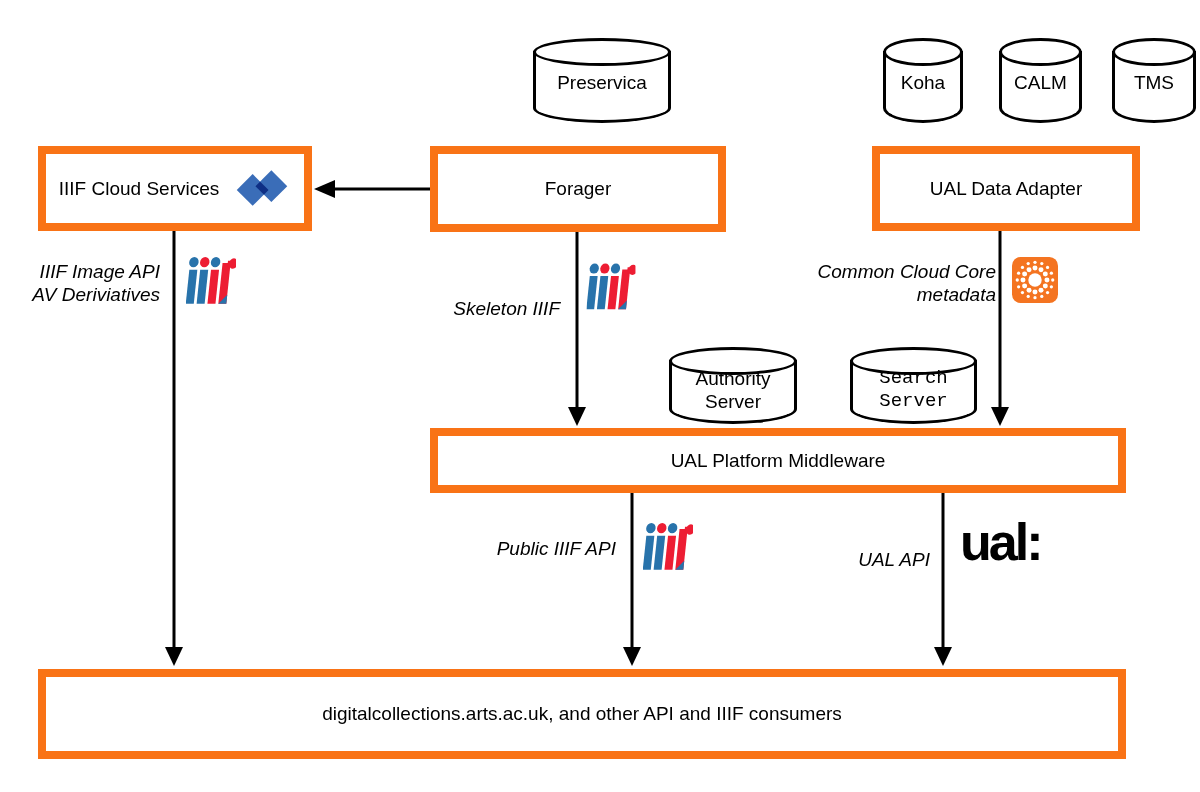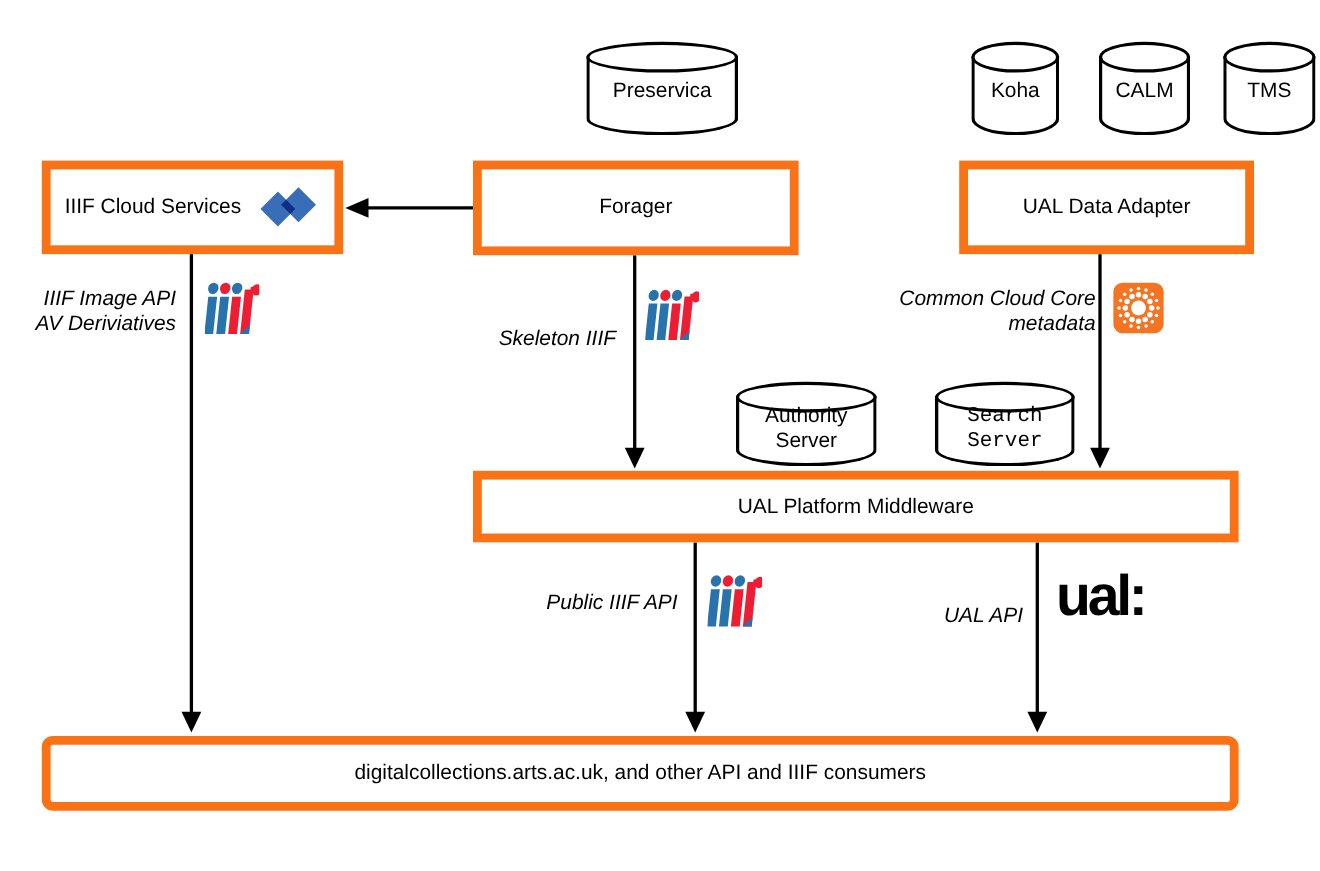--- a/index.html
+++ b/index.html
@@ -159,7 +159,7 @@
     <span>UAL Platform Middleware</span>
   </div>
 
-  <div class="box" style="left:38px; top:669px; width:1088px; height:68px;border-radius:10px;">
+  <div class="box" style="left:38px; top:669px; width:1088px; height:90px;">
     <span>digitalcollections.arts.ac.uk, and other API and IIIF consumers</span>
   </div>
 

